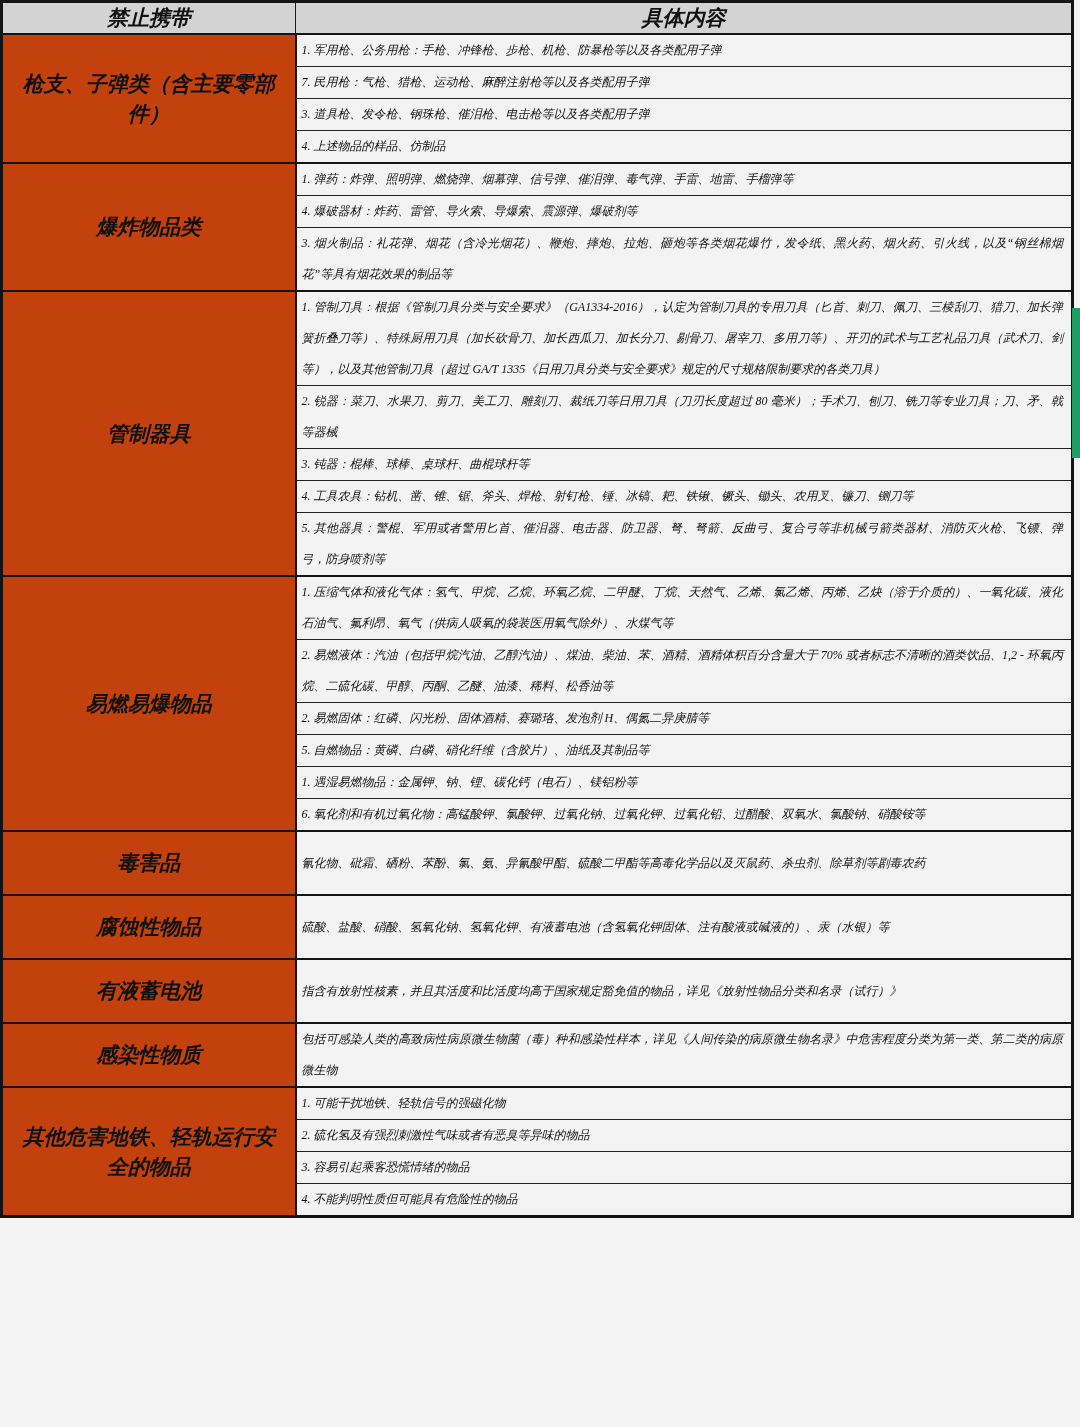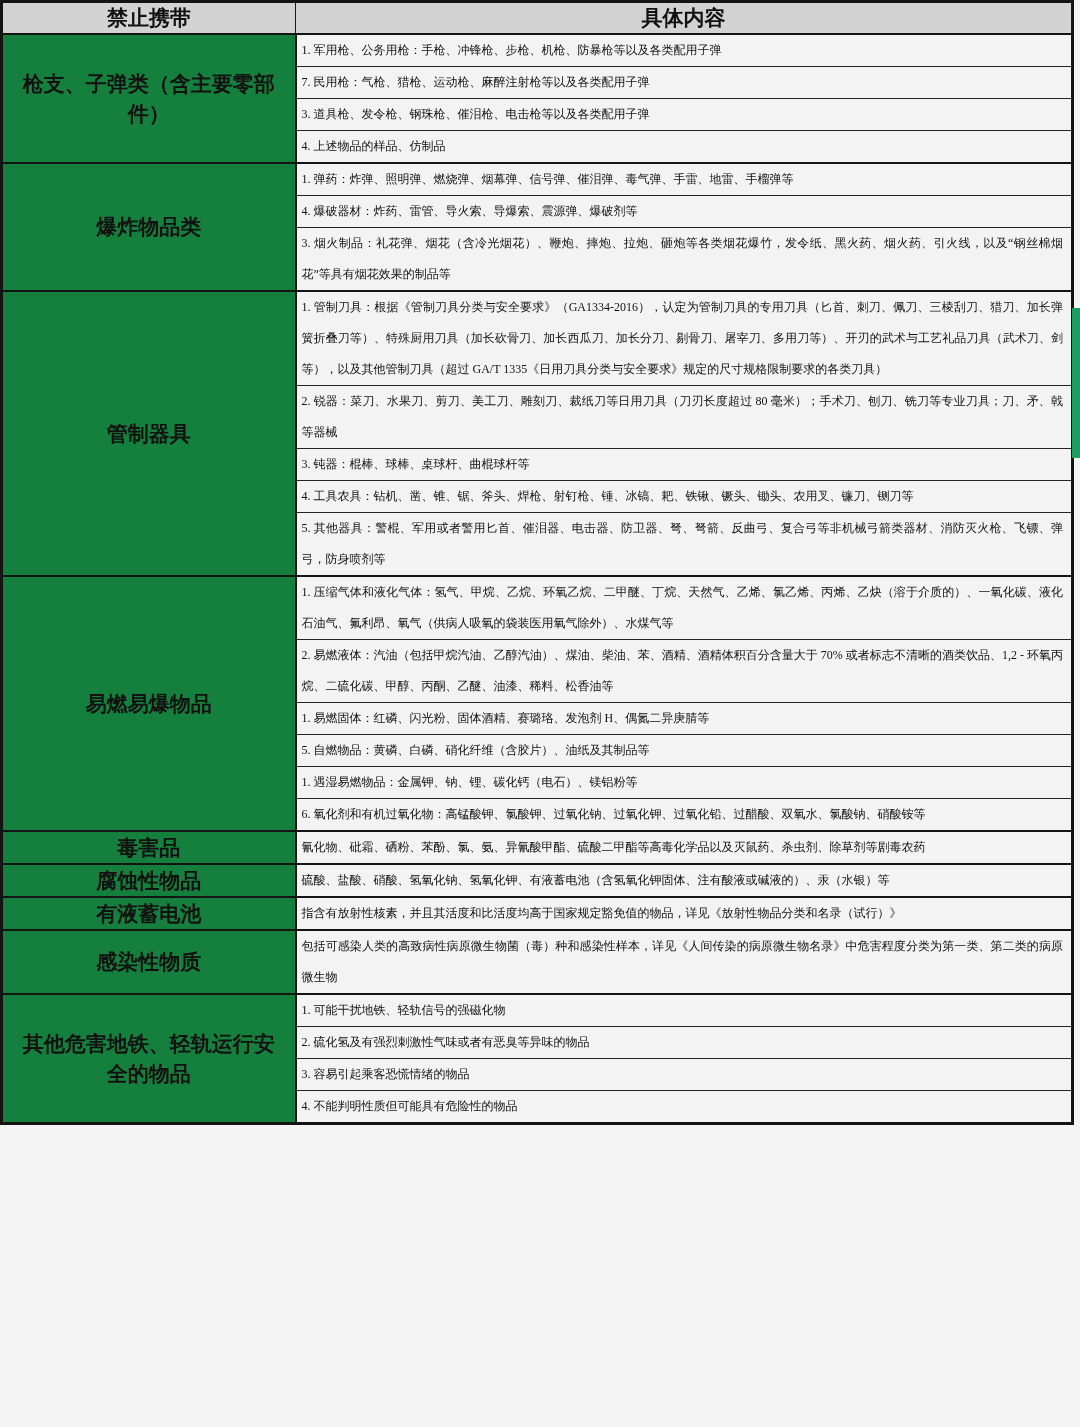--- a/index.html
+++ b/index.html
@@ -14,6 +14,7 @@
     height: 1235px;
     background: #f4f4f4;
     overflow: hidden;
+    font-style: italic;
   }
   table.prohibited {
     width: 1074px;

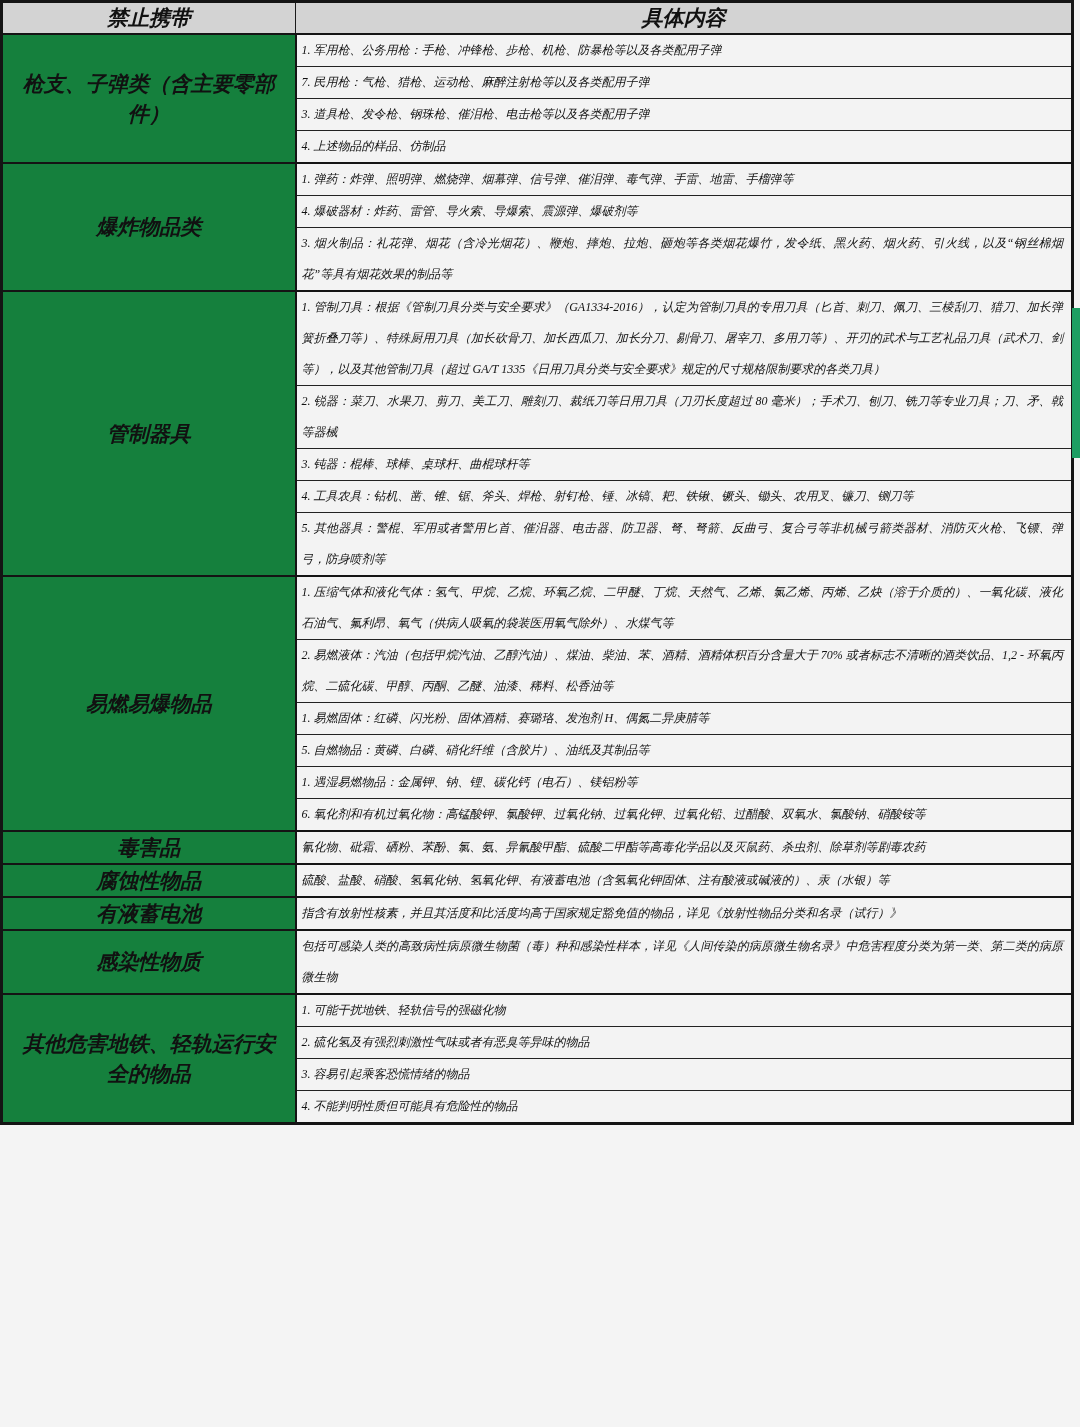--- a/index.html
+++ b/index.html
@@ -43,12 +43,12 @@
     padding: 0;
   }
   td.cat {
-    background: #15803d;
+    background: #c2410c;
     font-size: 21px;
     font-weight: bold;
     text-align: center;
     line-height: 30px;
-    padding: 0 10px;
+    padding: 16px 10px;
     border-right: 2px solid #141414;
   }
   td.item {

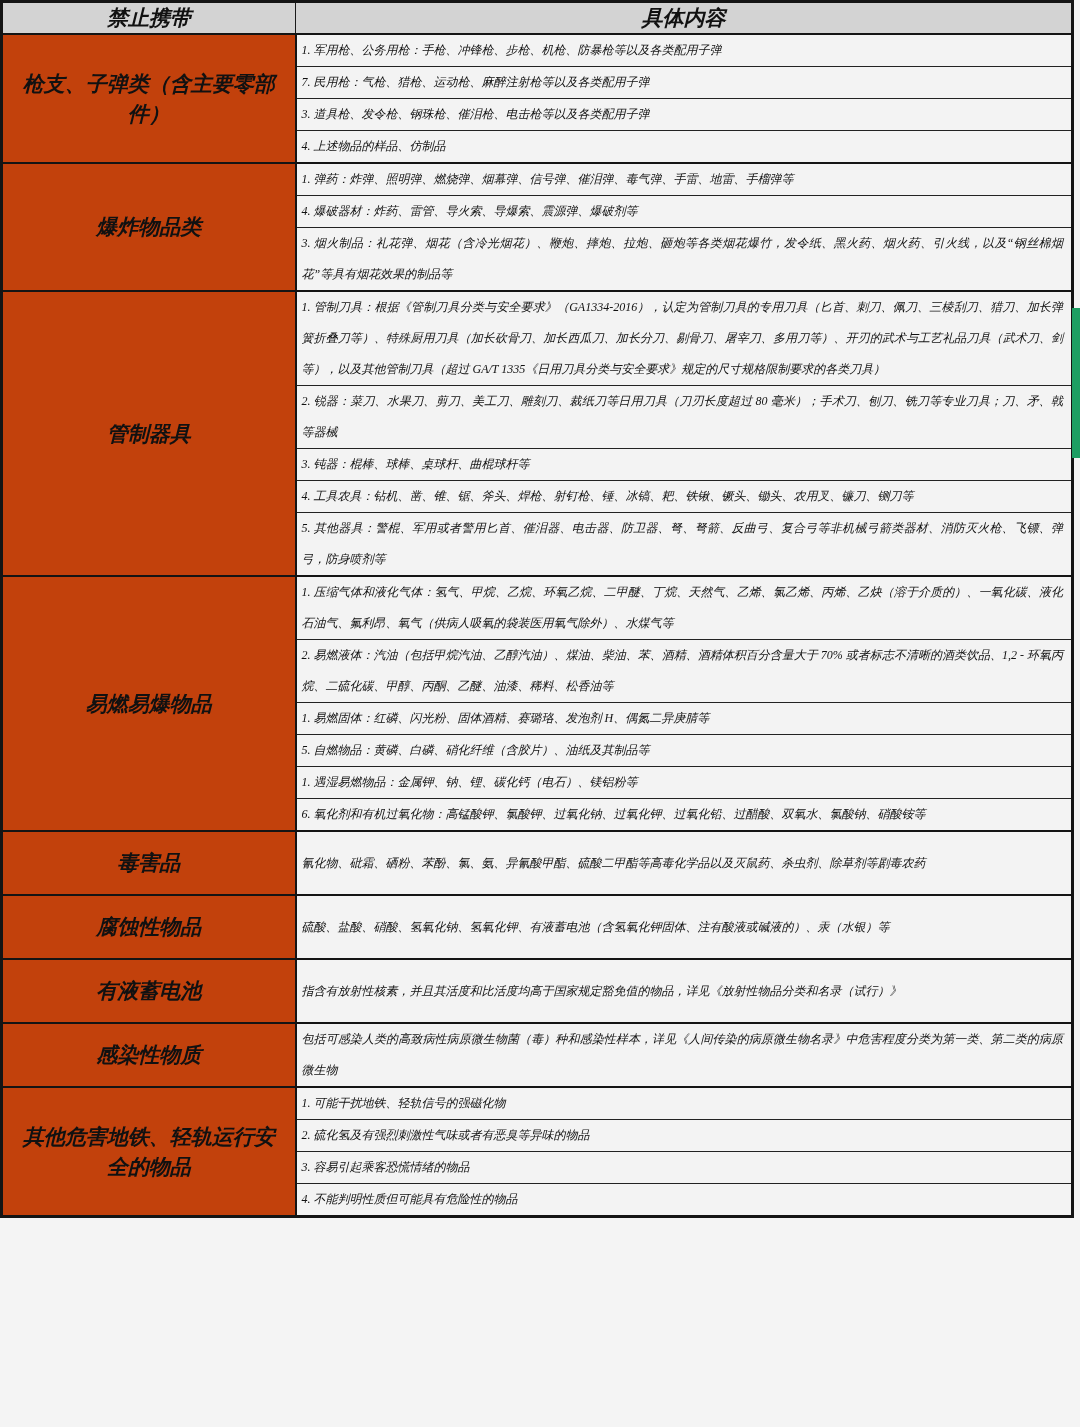--- a/index.html
+++ b/index.html
@@ -135,7 +135,7 @@
           <td class="item">2. 易燃液体：汽油（包括甲烷汽油、乙醇汽油）、煤油、柴油、苯、酒精、酒精体积百分含量大于 70% 或者标志不清晰的酒类饮品、1,2 - 环氧丙烷、二硫化碳、甲醇、丙酮、乙醚、油漆、稀料、松香油等</td>
         </tr>
       <tr>
-          <td class="item">1. 易燃固体：红磷、闪光粉、固体酒精、赛璐珞、发泡剂 H、偶氮二异庚腈等</td>
+          <td class="item">2. 易燃固体：红磷、闪光粉、固体酒精、赛璐珞、发泡剂 H、偶氮二异庚腈等</td>
         </tr>
       <tr>
           <td class="item">5. 自燃物品：黄磷、白磷、硝化纤维（含胶片）、油纸及其制品等</td>

